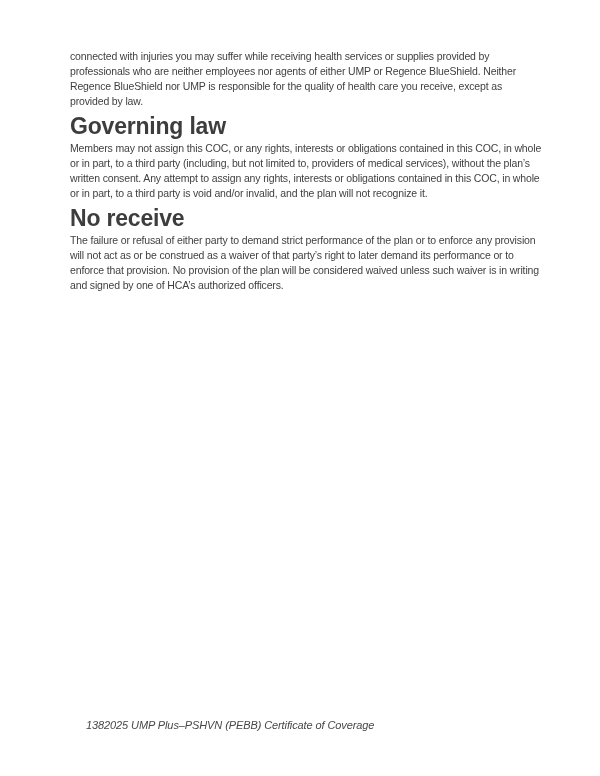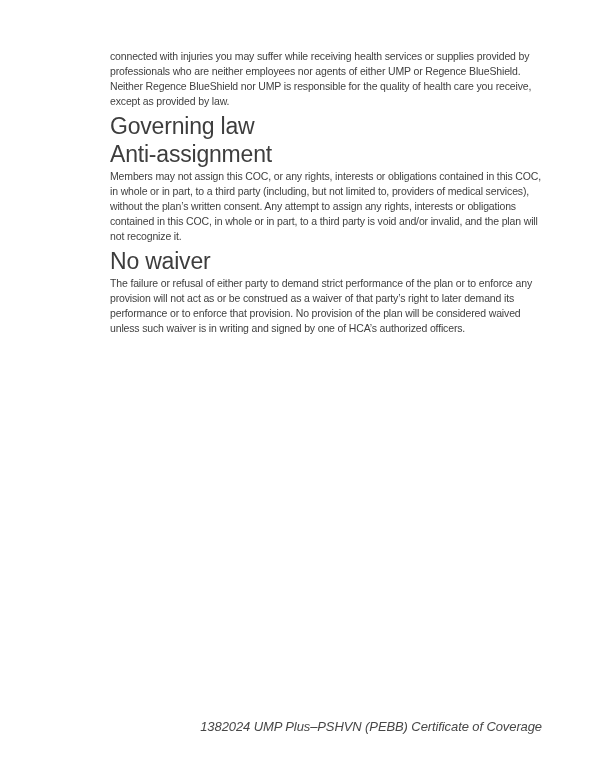--- a/index.html
+++ b/index.html
@@ -21,7 +21,6 @@
   }
   .content{
     padding:49px 58px 0 70px;
-    margin-left:40px;
   }
   p.body-para{
     margin:0 0 4px 0;

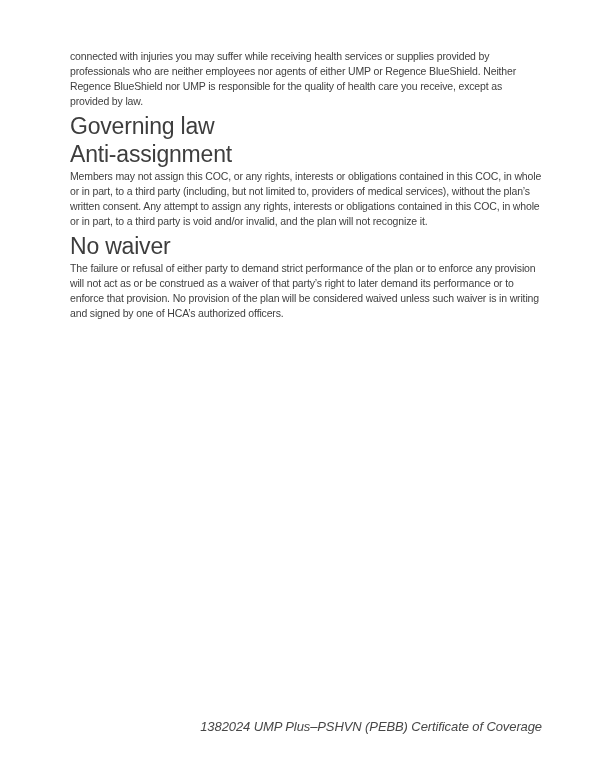--- a/index.html
+++ b/index.html
@@ -34,7 +34,7 @@
     margin:0 0 2px 0;
     font-size:23px;
     line-height:26px;
-    font-weight:400;
+    font-weight:700;
     letter-spacing:-0.2px;
     color:var(--heading-text);
   }

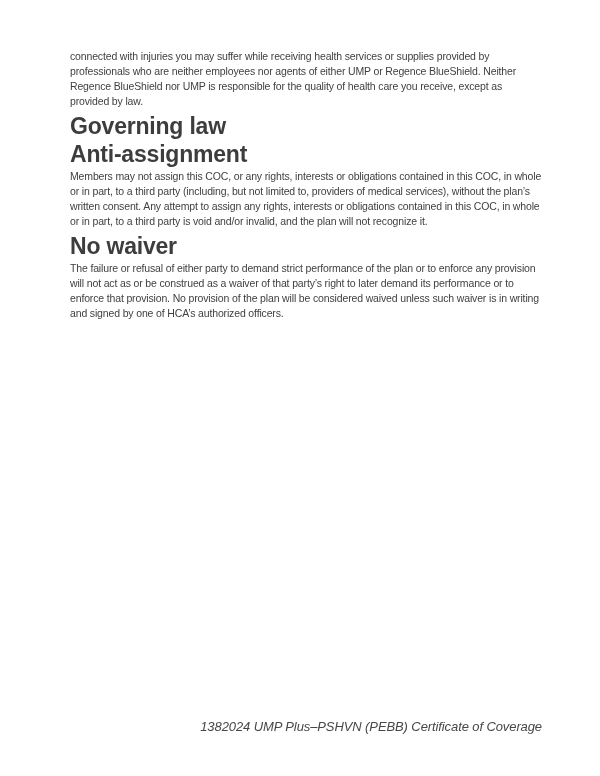--- a/index.html
+++ b/index.html
@@ -64,7 +64,6 @@
     <h1 class="section-heading">Governing law</h1>
 
 
-    <h1 class="section-heading">Anti-assignment</h1>
 
     <p class="body-para">Members may not assign this COC, or any rights, interests or obligations contained in this COC, in whole or in part, to a third party (including, but not limited to, providers of medical services), without the plan’s written consent. Any attempt to assign any rights, interests or obligations contained in this COC, in whole or in part, to a third party is void and/or invalid, and the plan will not recognize it.</p>
 

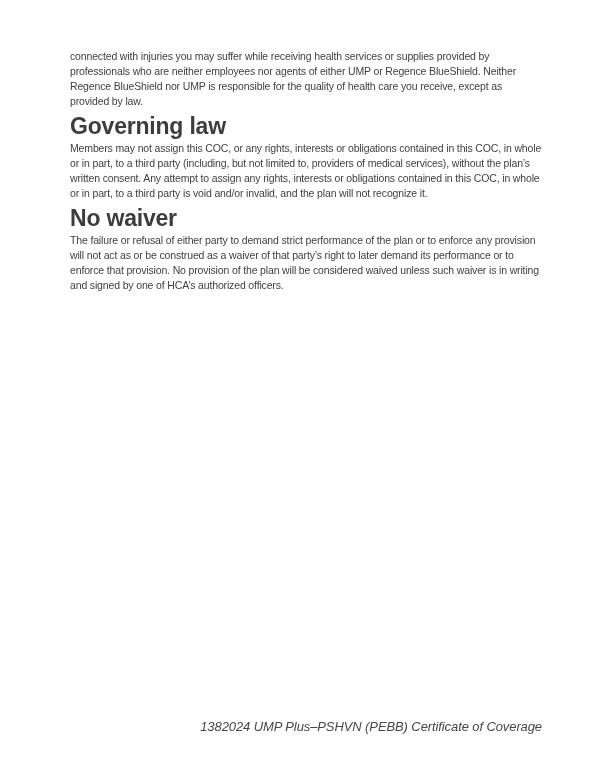--- a/index.html
+++ b/index.html
@@ -67,7 +67,7 @@
 
     <p class="body-para">Members may not assign this COC, or any rights, interests or obligations contained in this COC, in whole or in part, to a third party (including, but not limited to, providers of medical services), without the plan’s written consent. Any attempt to assign any rights, interests or obligations contained in this COC, in whole or in part, to a third party is void and/or invalid, and the plan will not recognize it.</p>
 
-    <h1 class="section-heading">No waiver</h1>
+    <h1 class="section-heading">No receive</h1>
 
     <p class="body-para">The failure or refusal of either party to demand strict performance of the plan or to enforce any provision will not act as or be construed as a waiver of that party’s right to later demand its performance or to enforce that provision. No provision of the plan will be considered waived unless such waiver is in writing and signed by one of HCA’s authorized officers.</p>
 

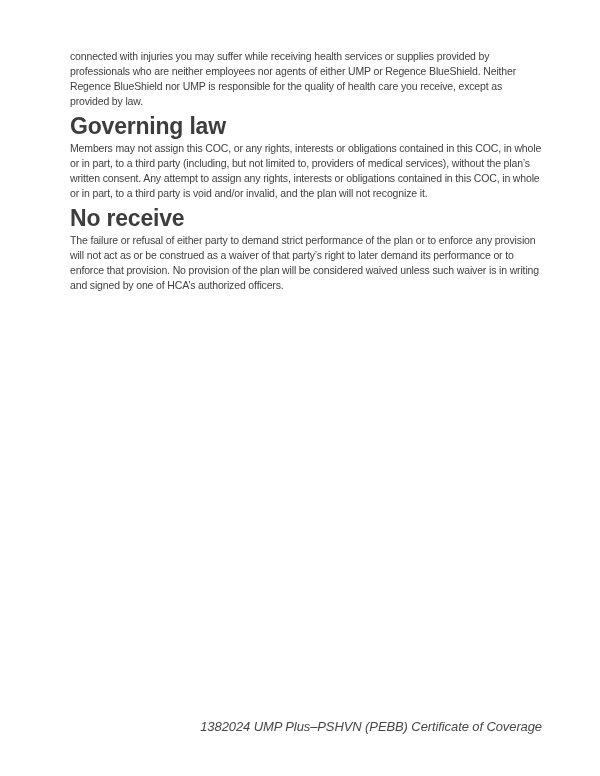--- a/index.html
+++ b/index.html
@@ -44,9 +44,9 @@
     right:58px;
     top:719px;
     display:flex;
-    justify-content:flex-end;
+    justify-content:flex-start;
     align-items:baseline;
-    font-size:13px;
+    font-size:11px;
     font-style:italic;
     color:var(--footer-text);
     letter-spacing:-0.1px;

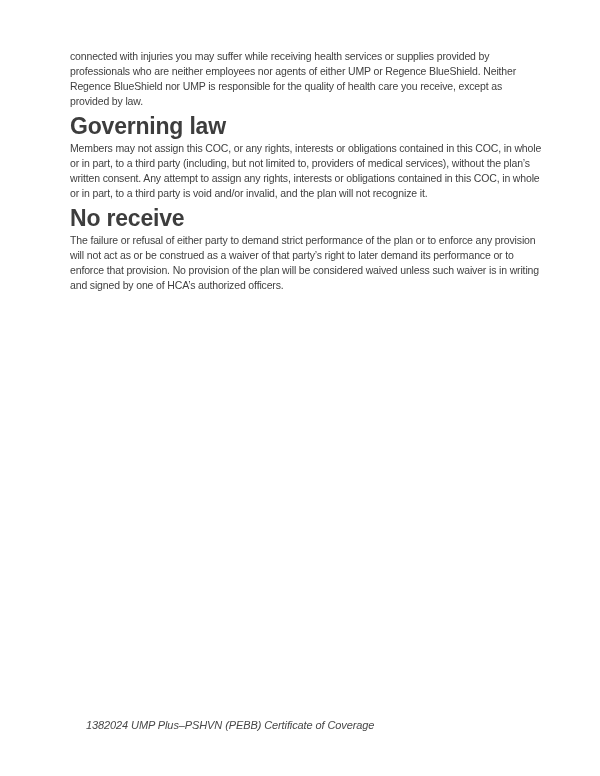--- a/index.html
+++ b/index.html
@@ -75,7 +75,7 @@
 
   <div class="footer">
     <span>138</span>
-    <span>2024 UMP Plus–PSHVN (PEBB) Certificate of Coverage</span>
+    <span>2025 UMP Plus–PSHVN (PEBB) Certificate of Coverage</span>
   </div>
 </div>
 

